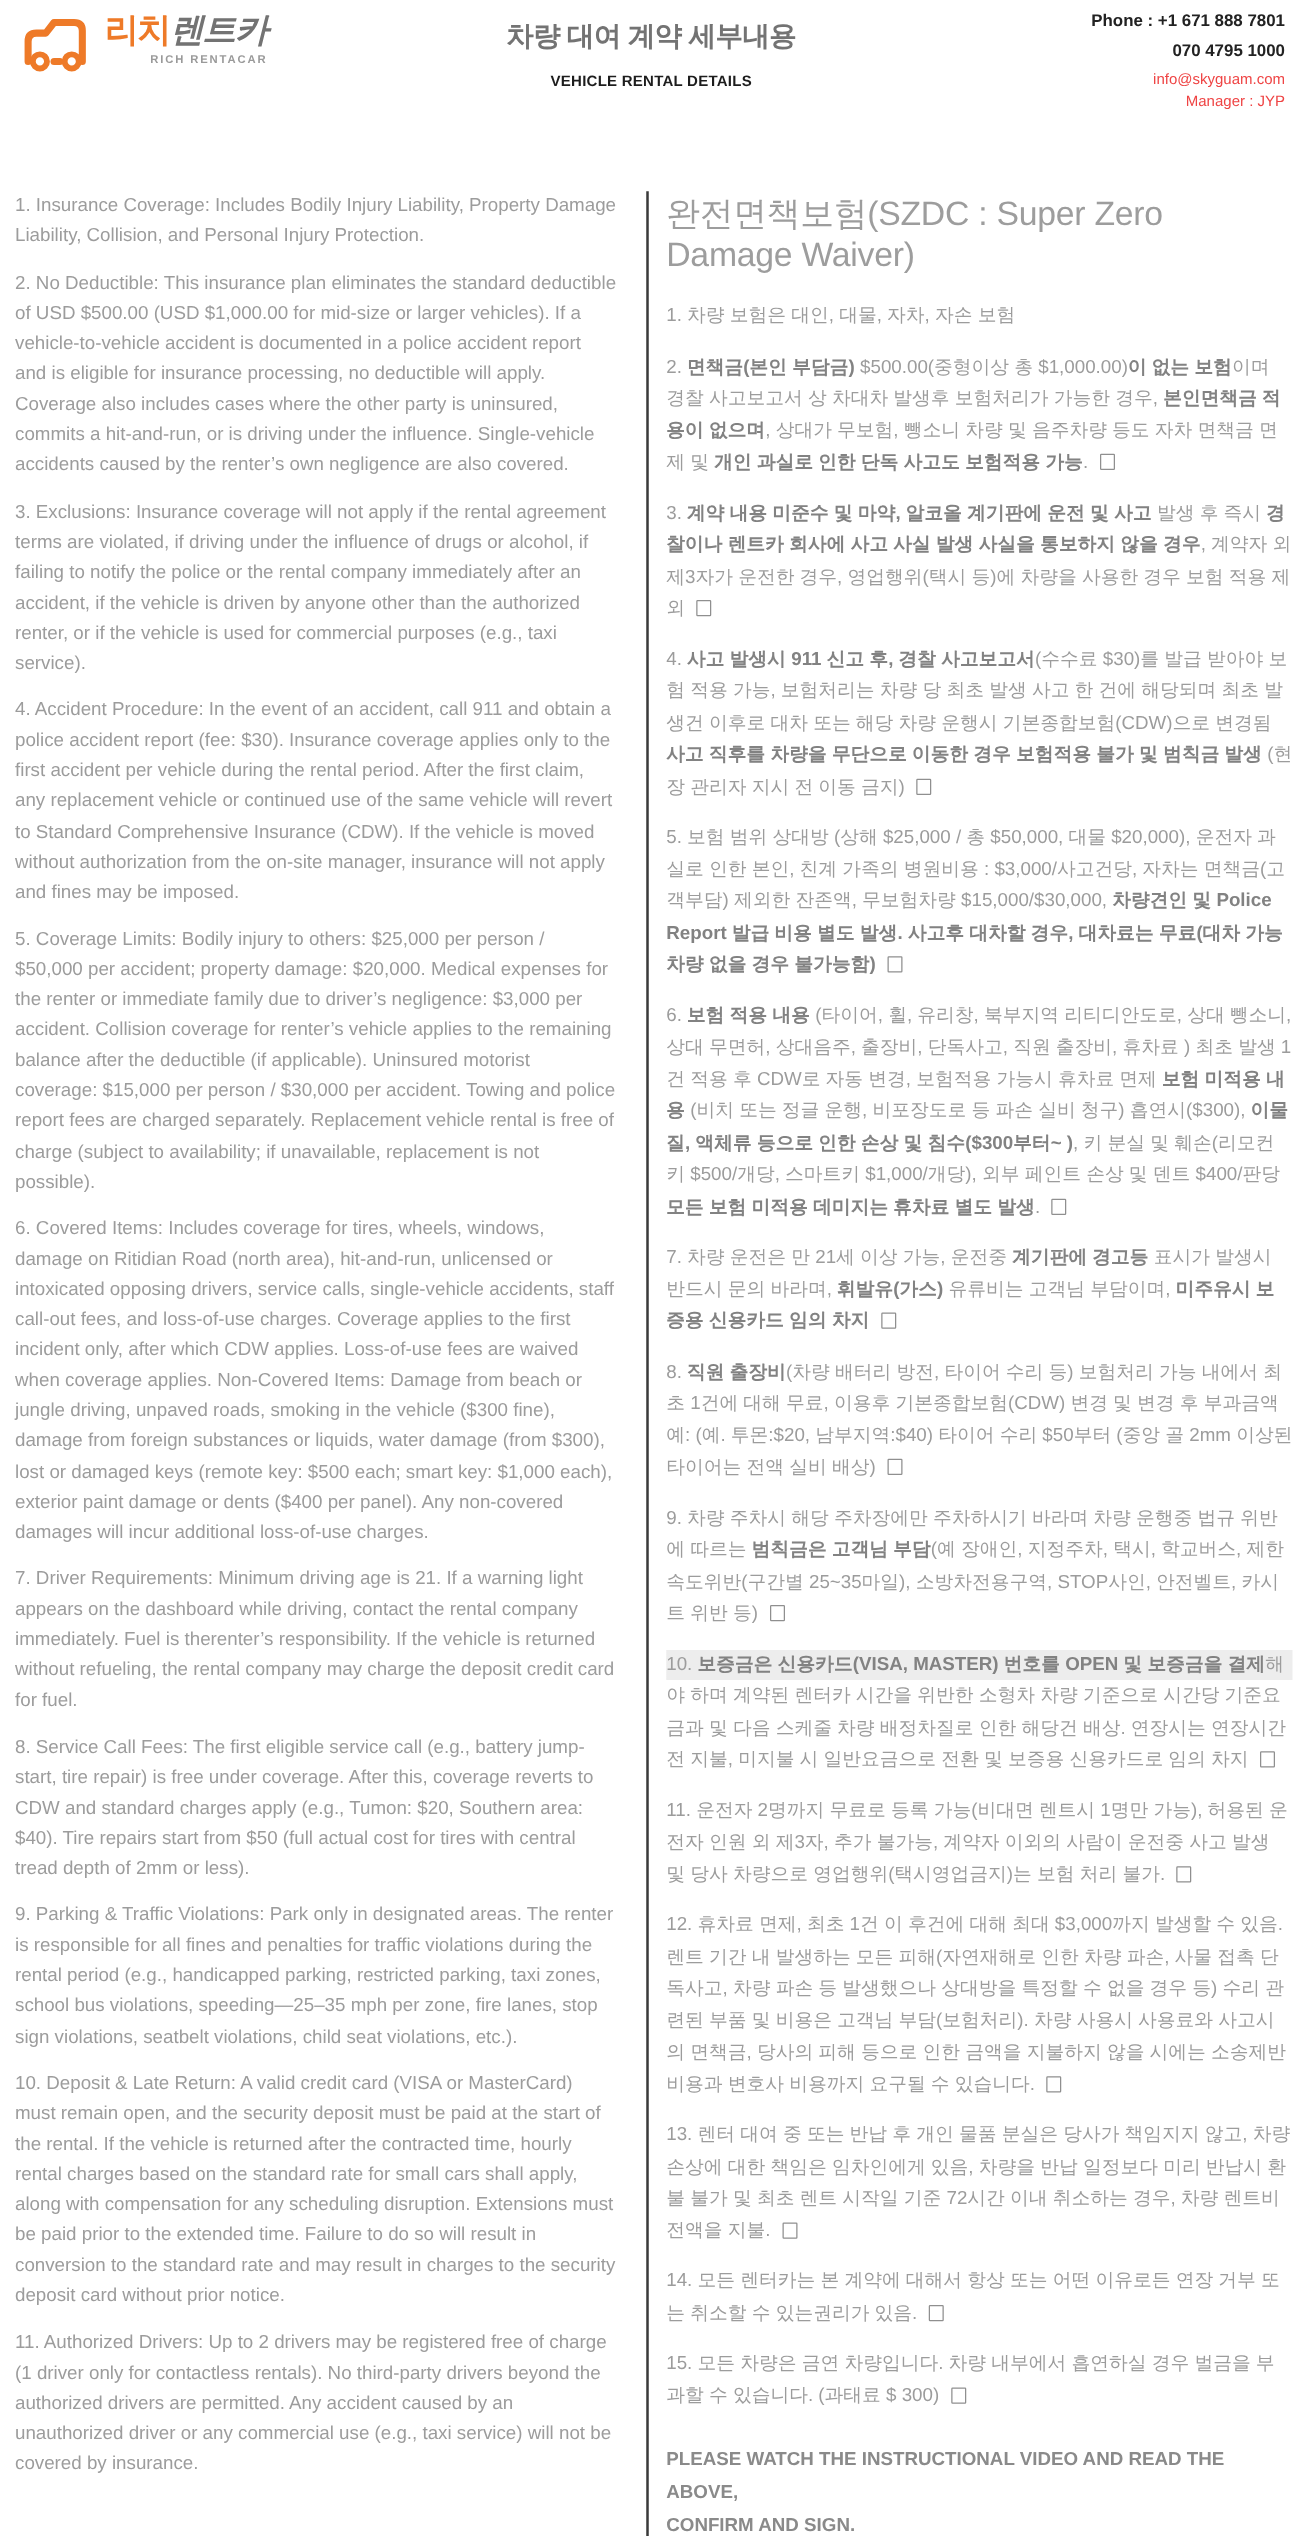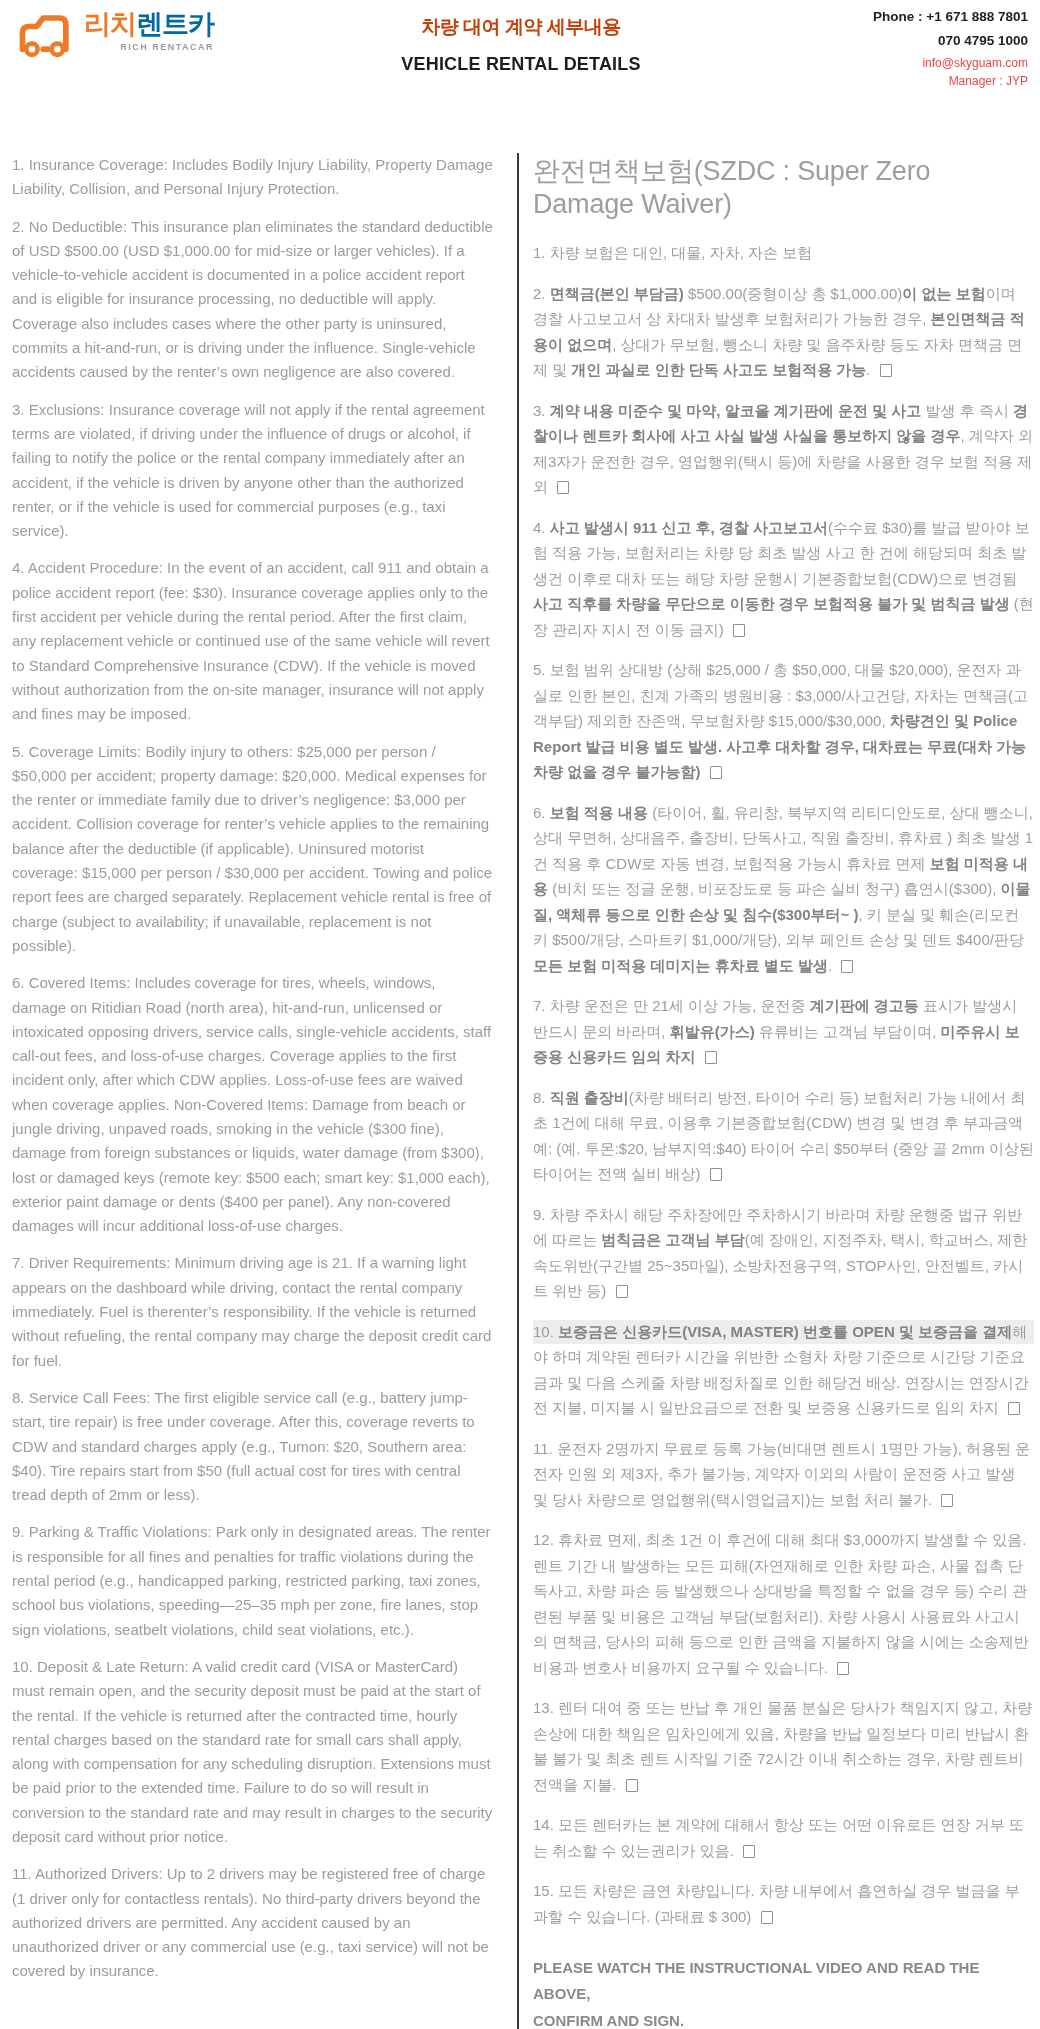--- a/index.html
+++ b/index.html
@@ -17,7 +17,7 @@
   .logo-txt { margin-left: 4px; }
   .logo-ko { font-size: 27px; font-weight: 700; letter-spacing: -1px; line-height:1.1; }
   .logo-ko .orange { color:#ee7a28; }
-  .logo-ko .dark { color:#0369a1; }
+  .logo-ko .dark { color:#737373;font-style:italic; }
   .logo-sub { font-size: 9px; color:#9a9a9a; letter-spacing: 1.5px; font-weight:700; margin-top:2px; text-align:right; }
   .title-wrap { flex:1; text-align:center; padding-top: 4px; }
   .title-ko { font-size: 19px; font-weight: 700; color: #c2410c; letter-spacing:-0.5px; }

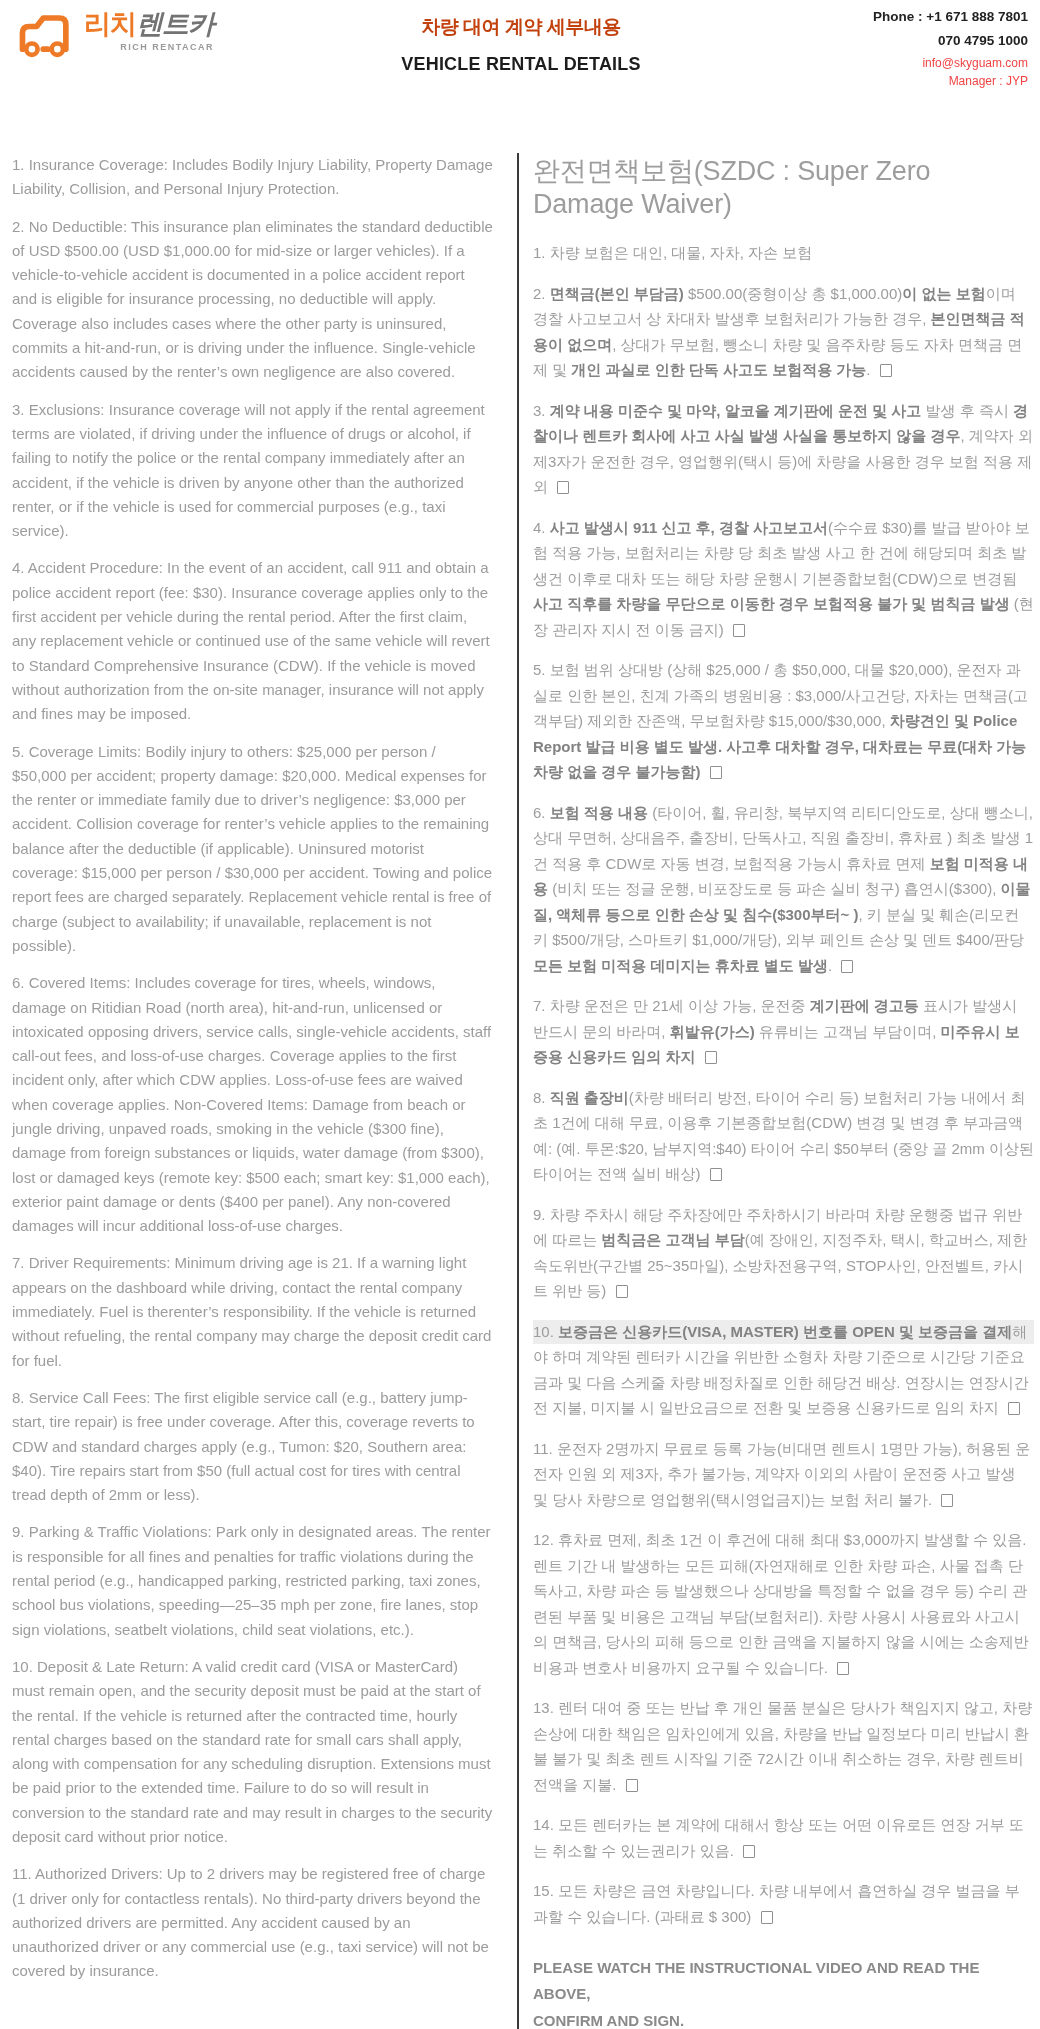--- a/index.html
+++ b/index.html
@@ -20,7 +20,7 @@
   .logo-ko .dark { color:#737373;font-style:italic; }
   .logo-sub { font-size: 9px; color:#9a9a9a; letter-spacing: 1.5px; font-weight:700; margin-top:2px; text-align:right; }
   .title-wrap { flex:1; text-align:center; padding-top: 4px; }
-  .title-ko { font-size: 19px; font-weight: 700; color: #c2410c; letter-spacing:-0.5px; }
+  .title-ko { font-size: 22px; font-weight: 700; color: #737373; letter-spacing:-0.5px; }
   .title-en { font-size: 18px; font-weight: 700; color: #1d1d1d; margin-top: 14px; letter-spacing: 0.2px; }
   .contact { width: 310px; text-align: right; line-height: 1.0; }
   .contact .c-bold { font-size: 13.5px; font-weight:700; color:#222; margin-bottom: 10px; }

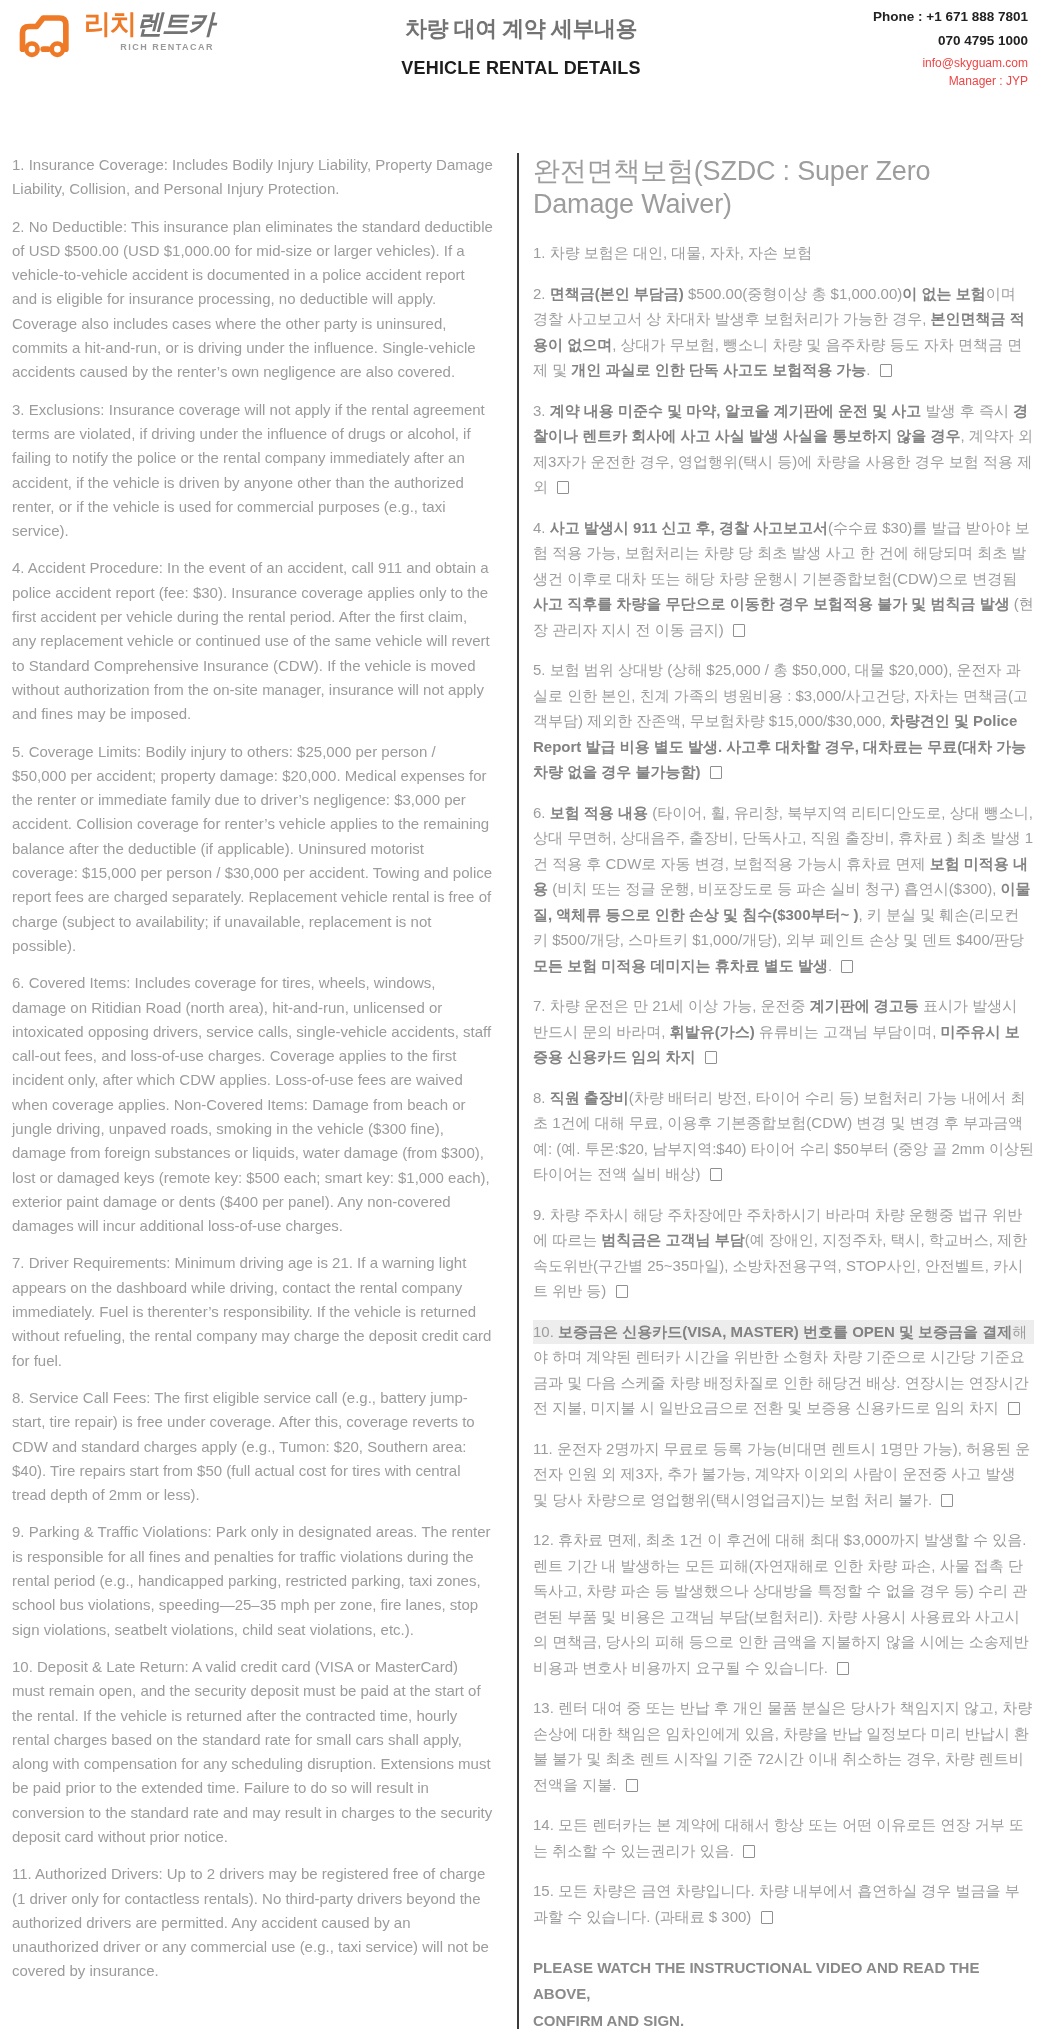--- a/index.html
+++ b/index.html
@@ -21,7 +21,7 @@
   .logo-sub { font-size: 9px; color:#9a9a9a; letter-spacing: 1.5px; font-weight:700; margin-top:2px; text-align:right; }
   .title-wrap { flex:1; text-align:center; padding-top: 4px; }
   .title-ko { font-size: 22px; font-weight: 700; color: #737373; letter-spacing:-0.5px; }
-  .title-en { font-size: 18px; font-weight: 700; color: #1d1d1d; margin-top: 14px; letter-spacing: 0.2px; }
+  .title-en { font-size: 12px; font-weight: 700; color: #1d1d1d; margin-top: 14px; letter-spacing: 0.2px; }
   .contact { width: 310px; text-align: right; line-height: 1.0; }
   .contact .c-bold { font-size: 13.5px; font-weight:700; color:#222; margin-bottom: 10px; }
   .contact .c-reg  { font-size: 12px; color:#ef4444; margin-bottom: 6px; }

